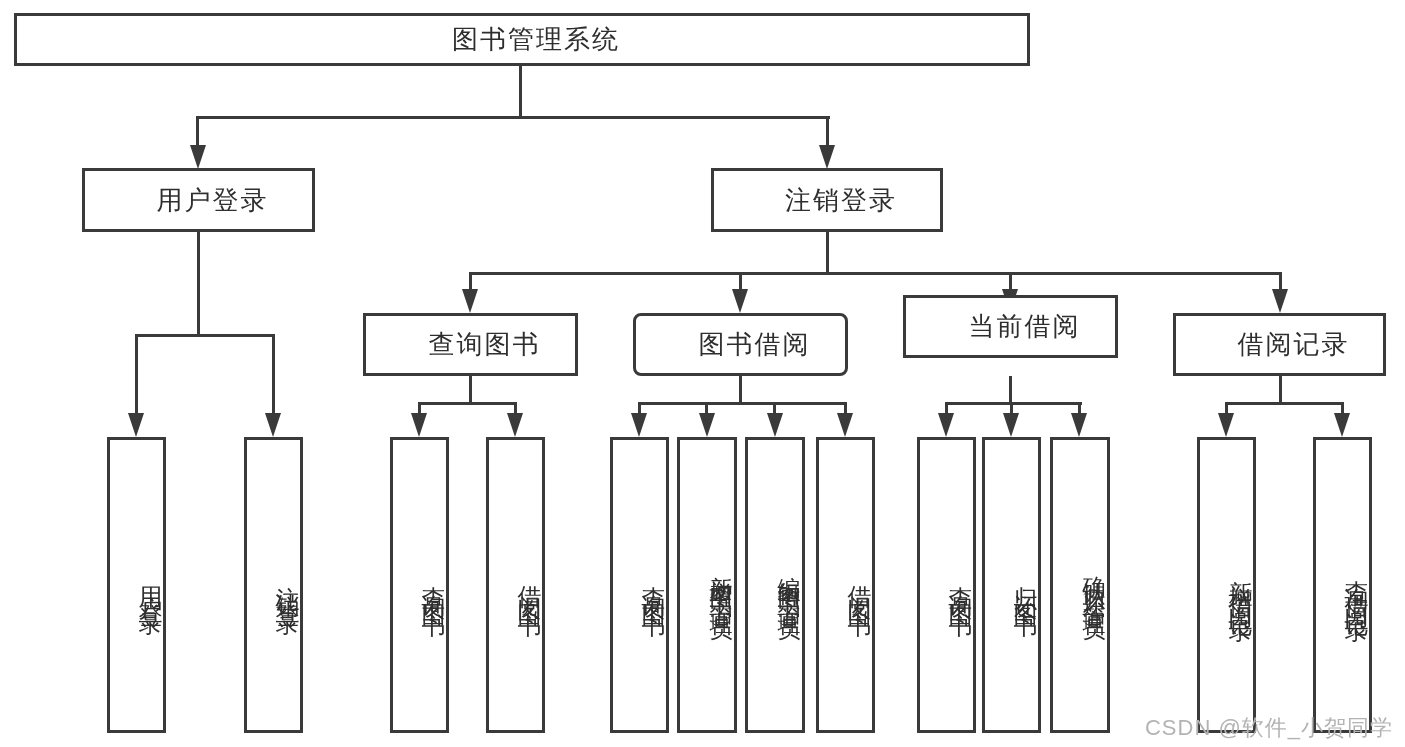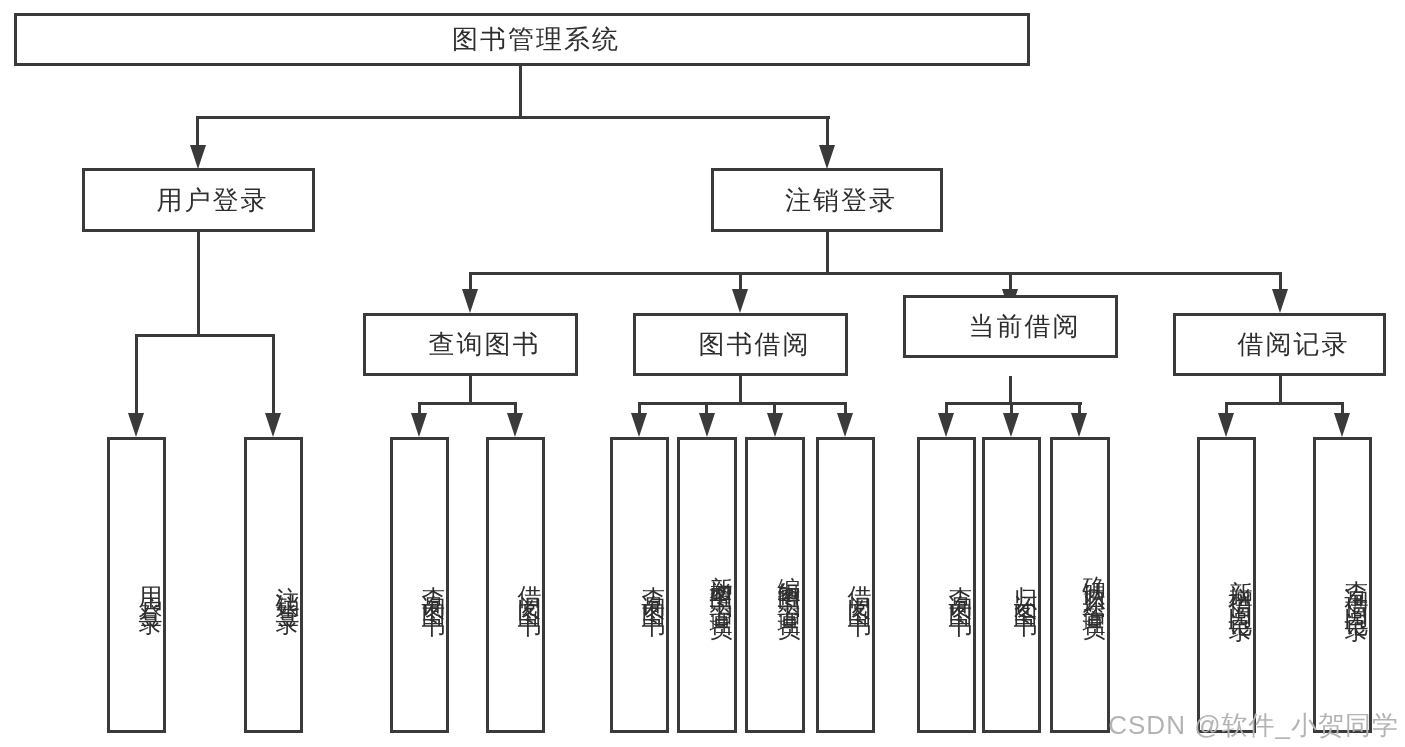--- a/index.html
+++ b/index.html
@@ -84,7 +84,7 @@
   <div class="box" style="left:363px;top:313px;width:215px;height:63px;">
     <span class="hlabel">查询图书</span>
   </div>
-  <div class="box" style="left:633px;top:313px;width:215px;height:63px;">
+  <div class="box" style="left:633px;top:313px;width:215px;height:63px;border-radius:8px;">
     <span class="hlabel">图书借阅</span>
   </div>
   <div class="box" style="left:903px;top:295px;width:215px;height:63px;">

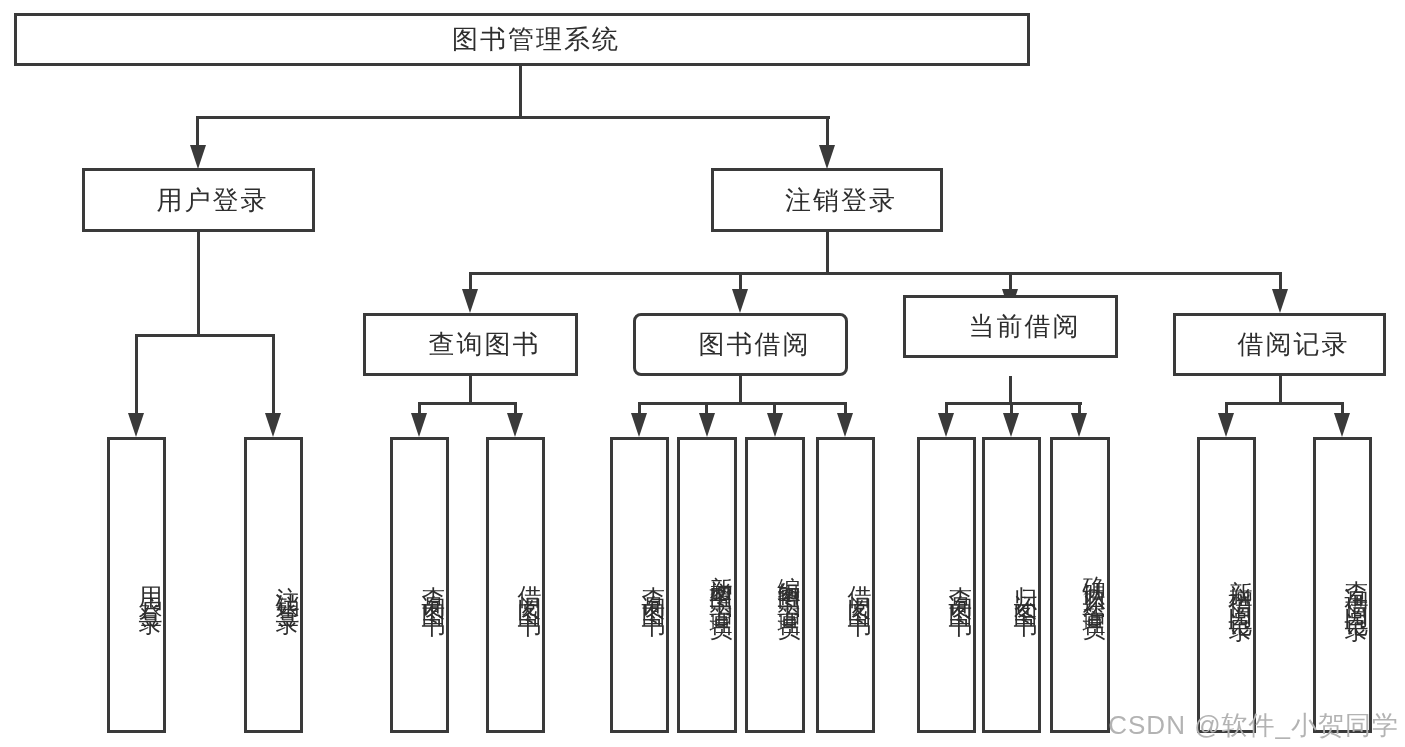--- a/index.html
+++ b/index.html
@@ -36,7 +36,7 @@
     border-top:24px solid var(--line);
   }
   .watermark{
-    position:absolute;right:6px;bottom:4px;font-size:26px;color:var(--wm);
+    position:absolute;right:12px;bottom:4px;font-size:22px;color:var(--wm);
     letter-spacing:1px;white-space:nowrap;
   }
 </style>

